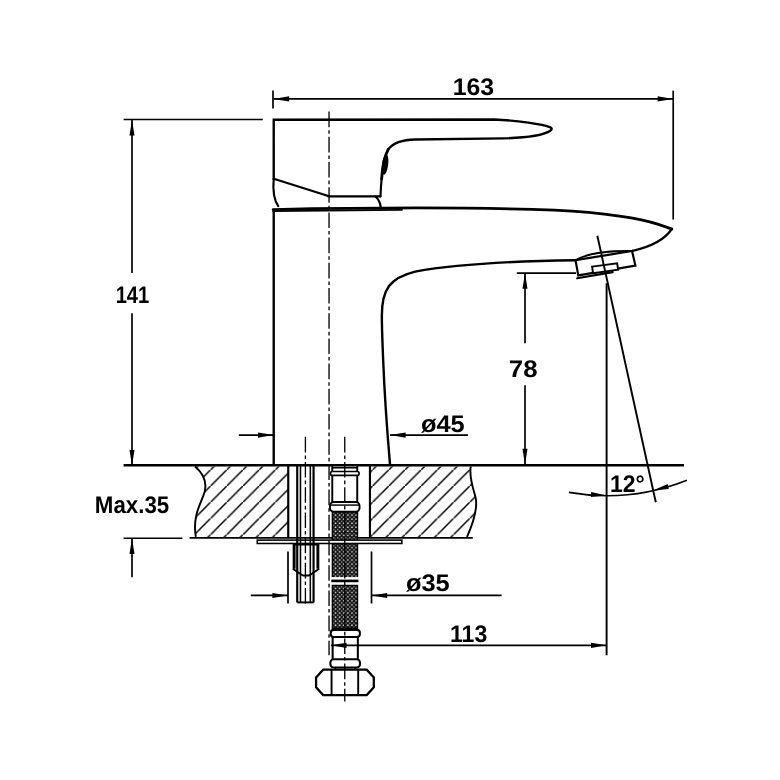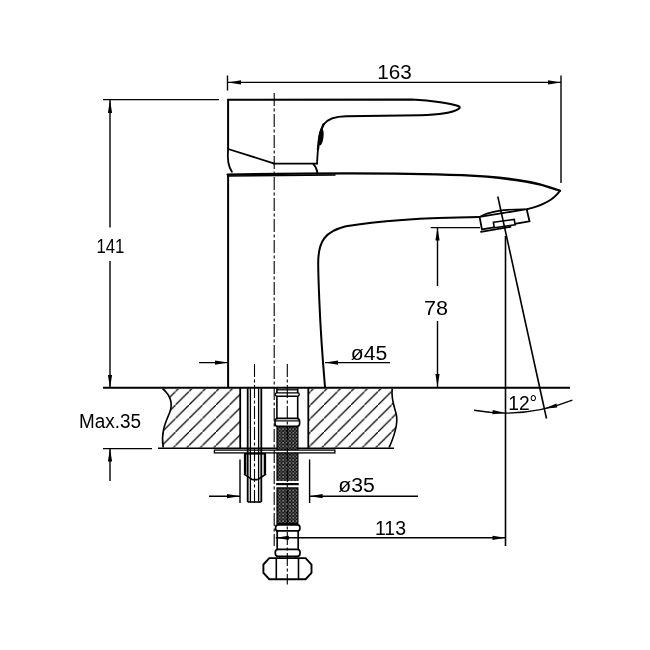--- a/index.html
+++ b/index.html
@@ -3,7 +3,7 @@
 <meta charset="utf-8">
 <style>
   html,body{margin:0;padding:0;background:#fff;}
-  .page{width:650px;height:650px;position:relative;background:#fff;overflow:hidden;transform:translateZ(0);will-change:transform;}
+  .page{width:650px;height:650px;position:relative;background:#fff;overflow:hidden;transform:translateZ(0);will-change:transform;font-weight:bold;}
   text{font-family:"Liberation Sans",sans-serif;fill:#000;}
 </style>
 </head>

